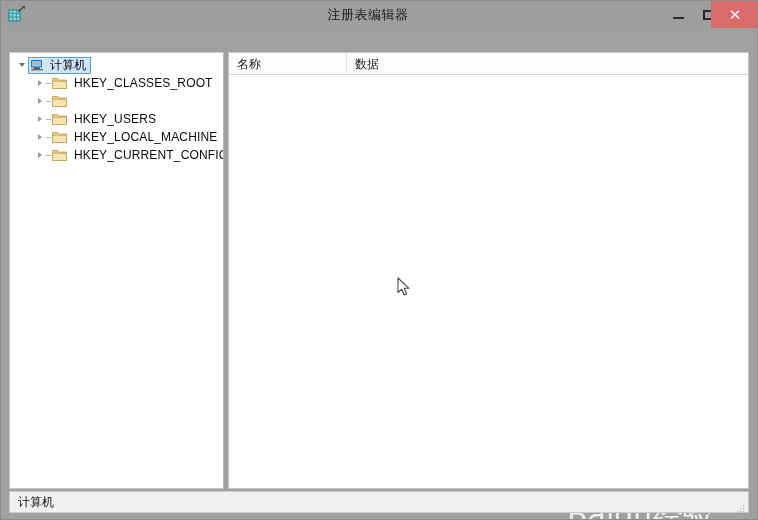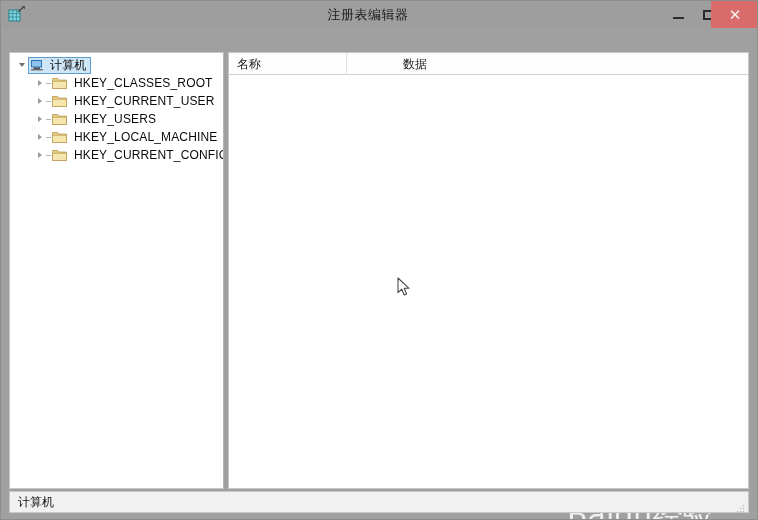--- a/index.html
+++ b/index.html
@@ -197,7 +197,7 @@
   }
   #col-name { width: 118px; }
   #col-type { width: 118px; }
-  #col-data { width: 285px; border-right: none; margin-left: 48px; }
+  #col-data { width: 285px; border-right: none; }
 
   #listbody {
     position: relative;

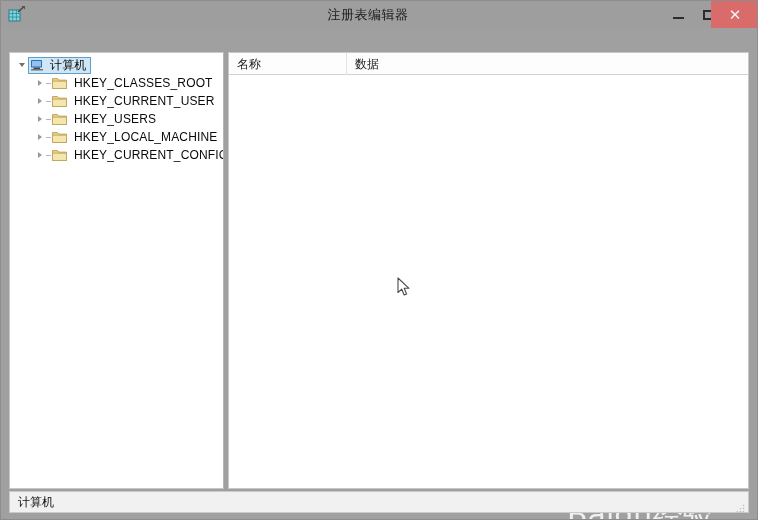--- a/index.html
+++ b/index.html
@@ -331,7 +331,6 @@
             <path d="M1.5 6.2 h14 v7.3 h-14 z" fill="#f5e5ae" stroke="#b79a4e" stroke-width="0.7"></path>
           </svg>
         </span>
-        <span class="tw-label">HKEY_CURRENT_USER</span>
       </div>
 
       <div class="tree-row child-row">

